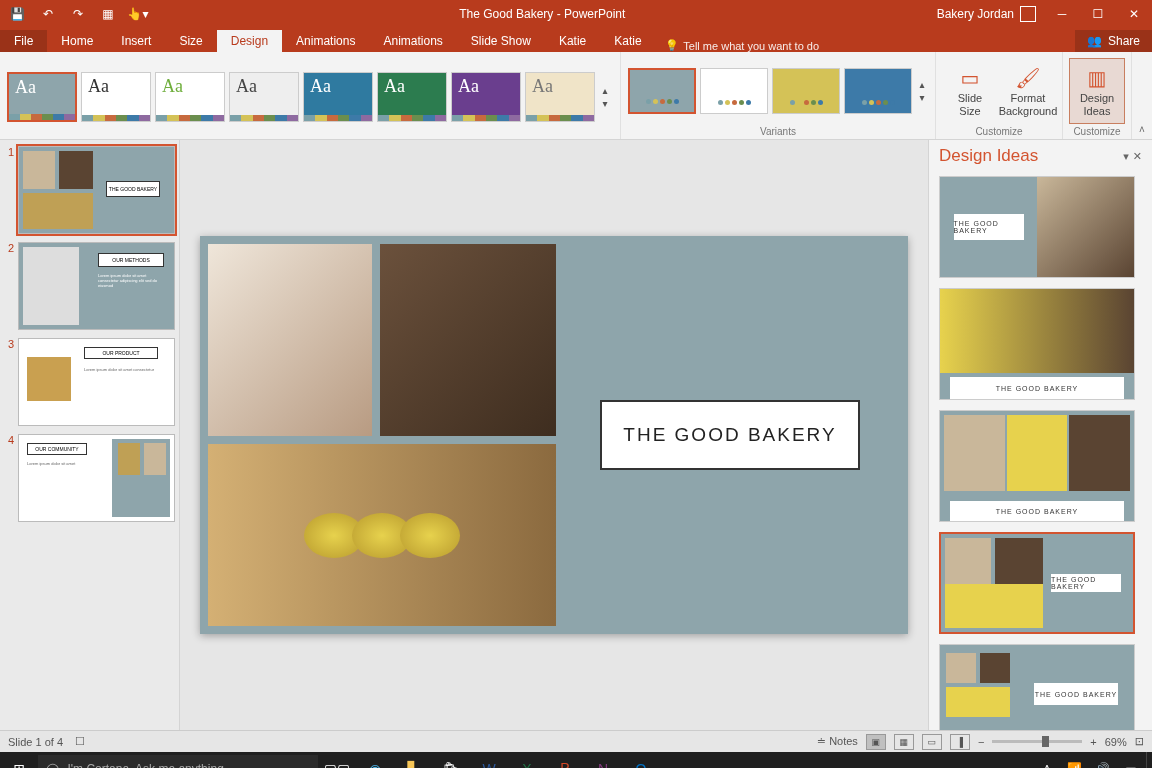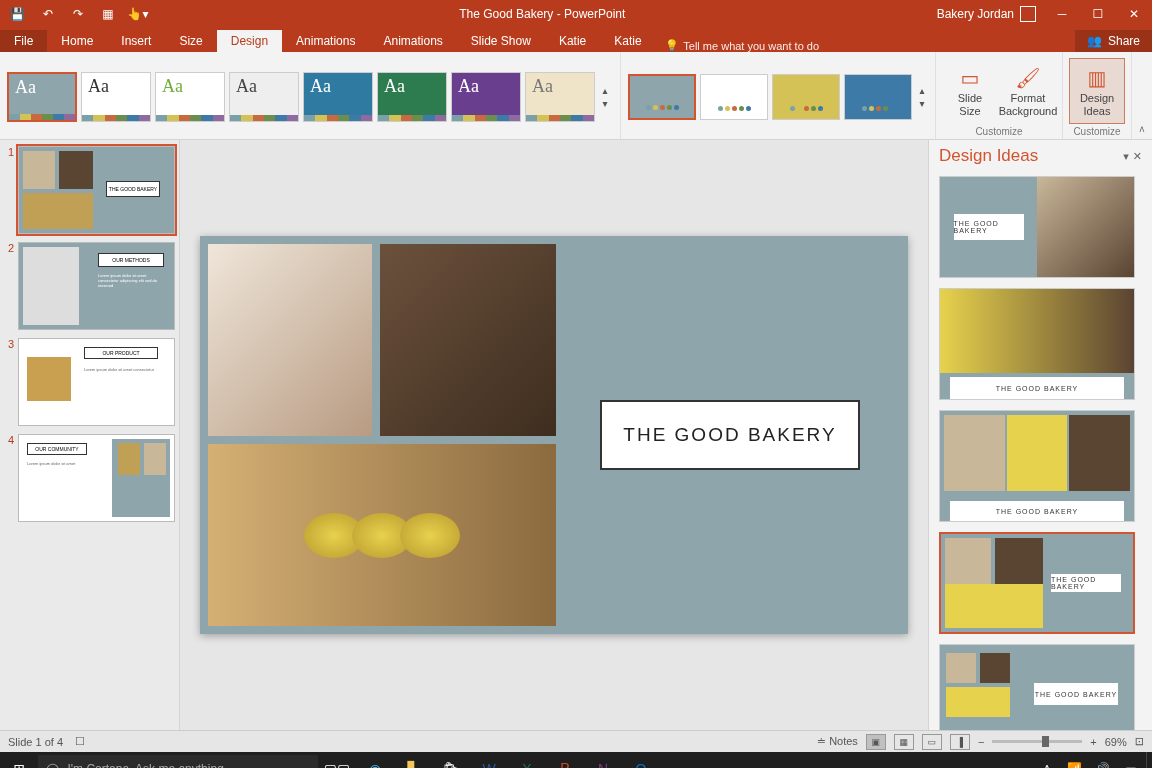--- a/index.html
+++ b/index.html
@@ -276,6 +276,7 @@
           <span>▾</span>
         </div>
       </div>
+    <div class="group-label">Variants</div>
   </div>
   <div class="ribbon-group">
     <div class="group-body">

